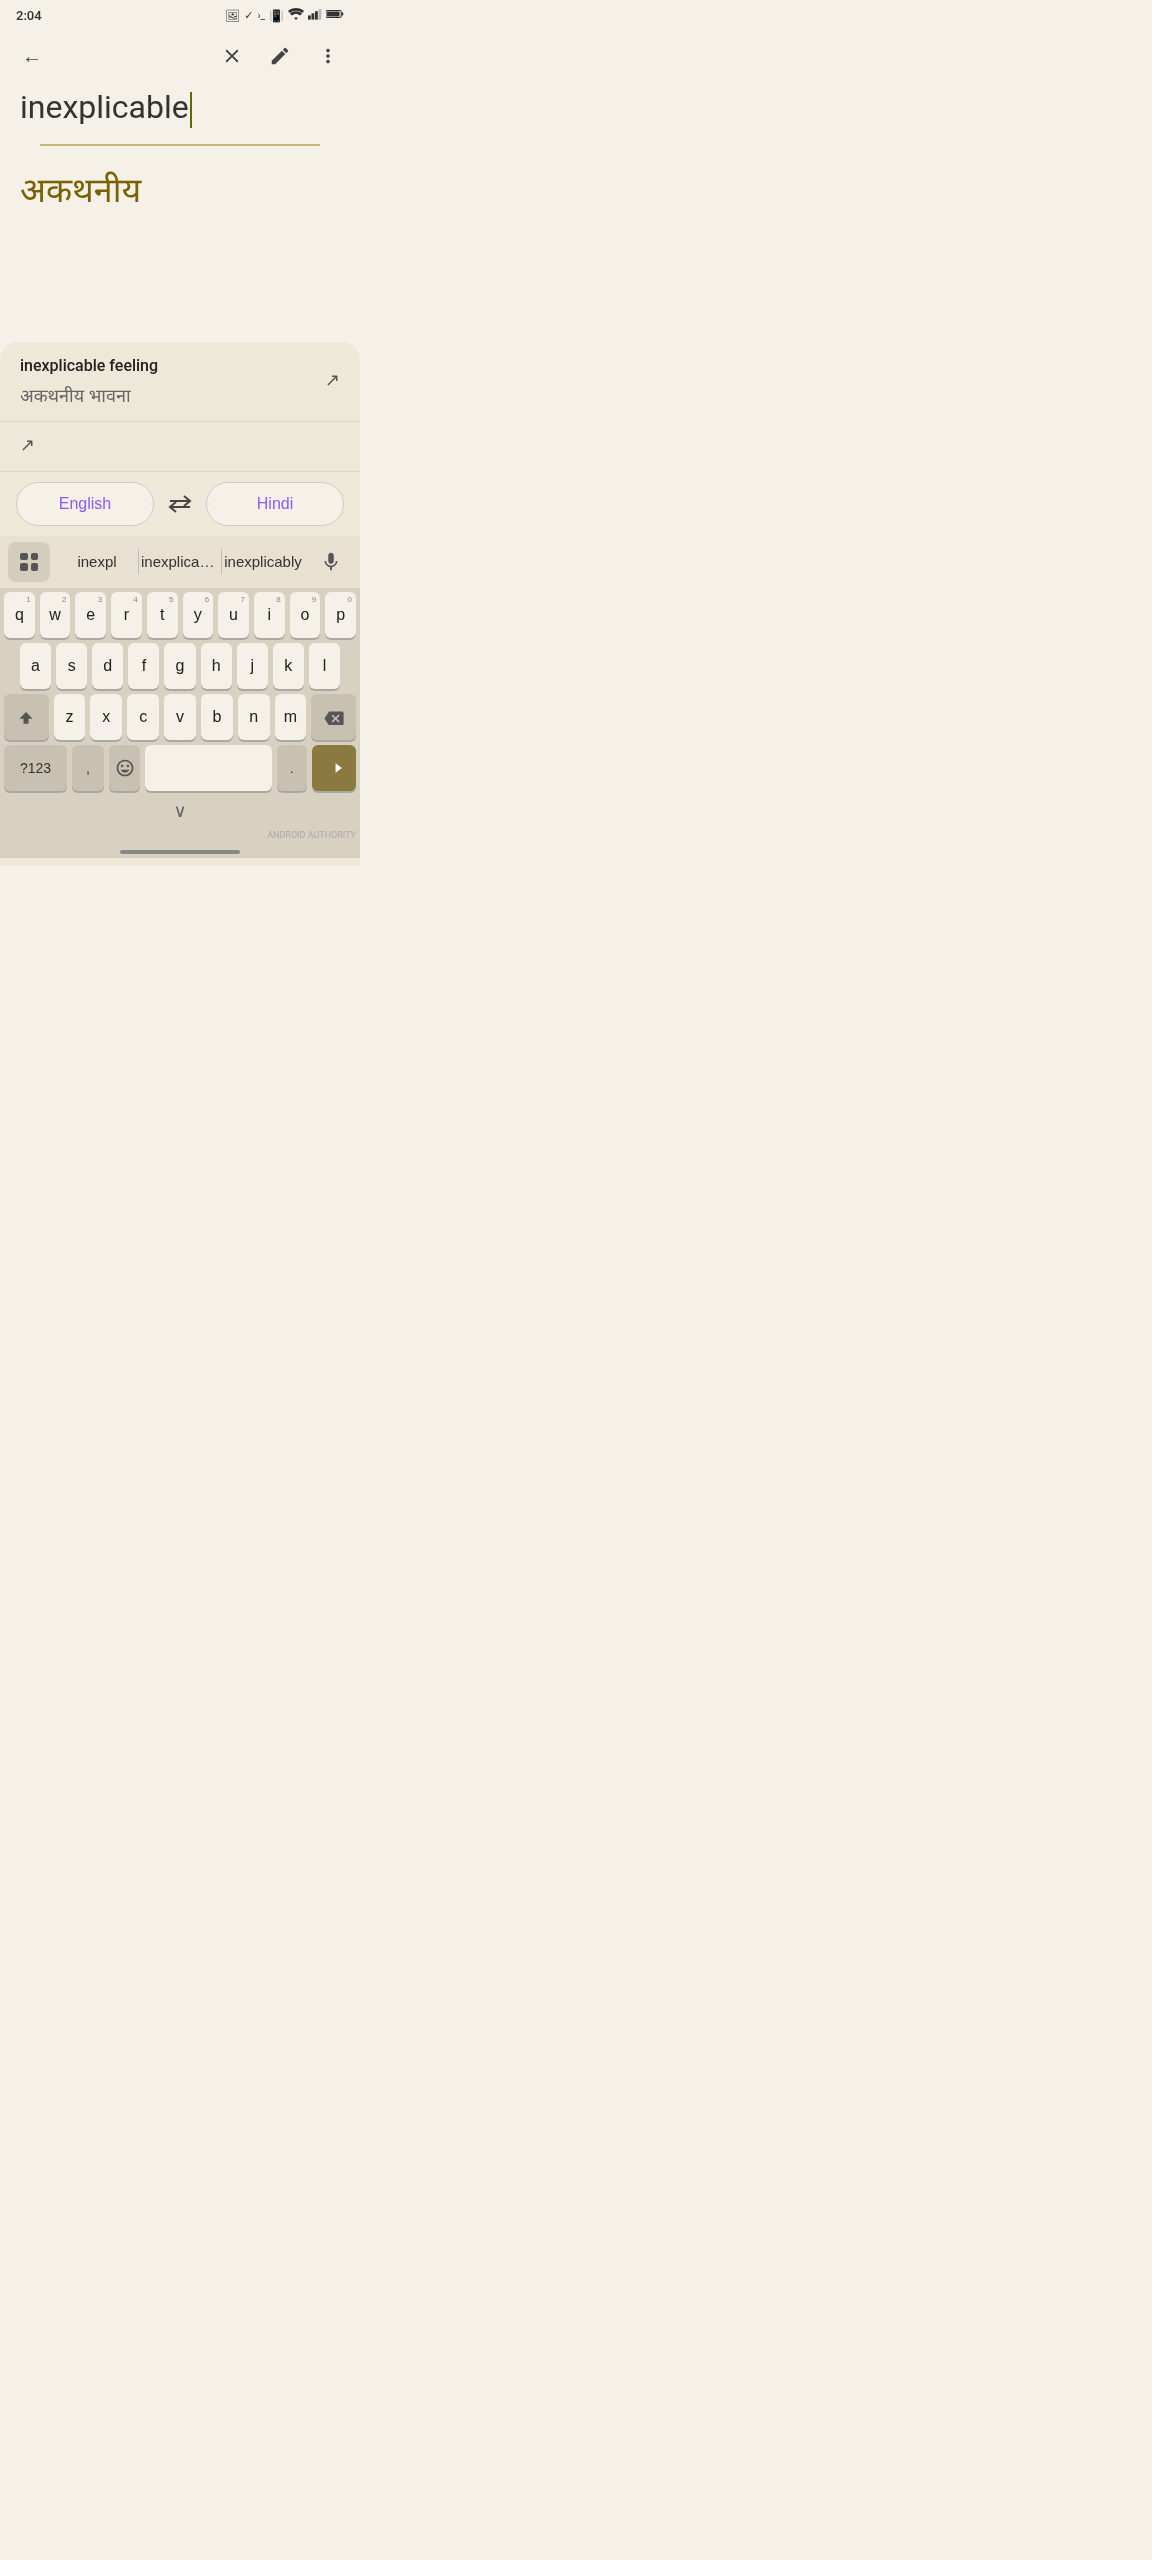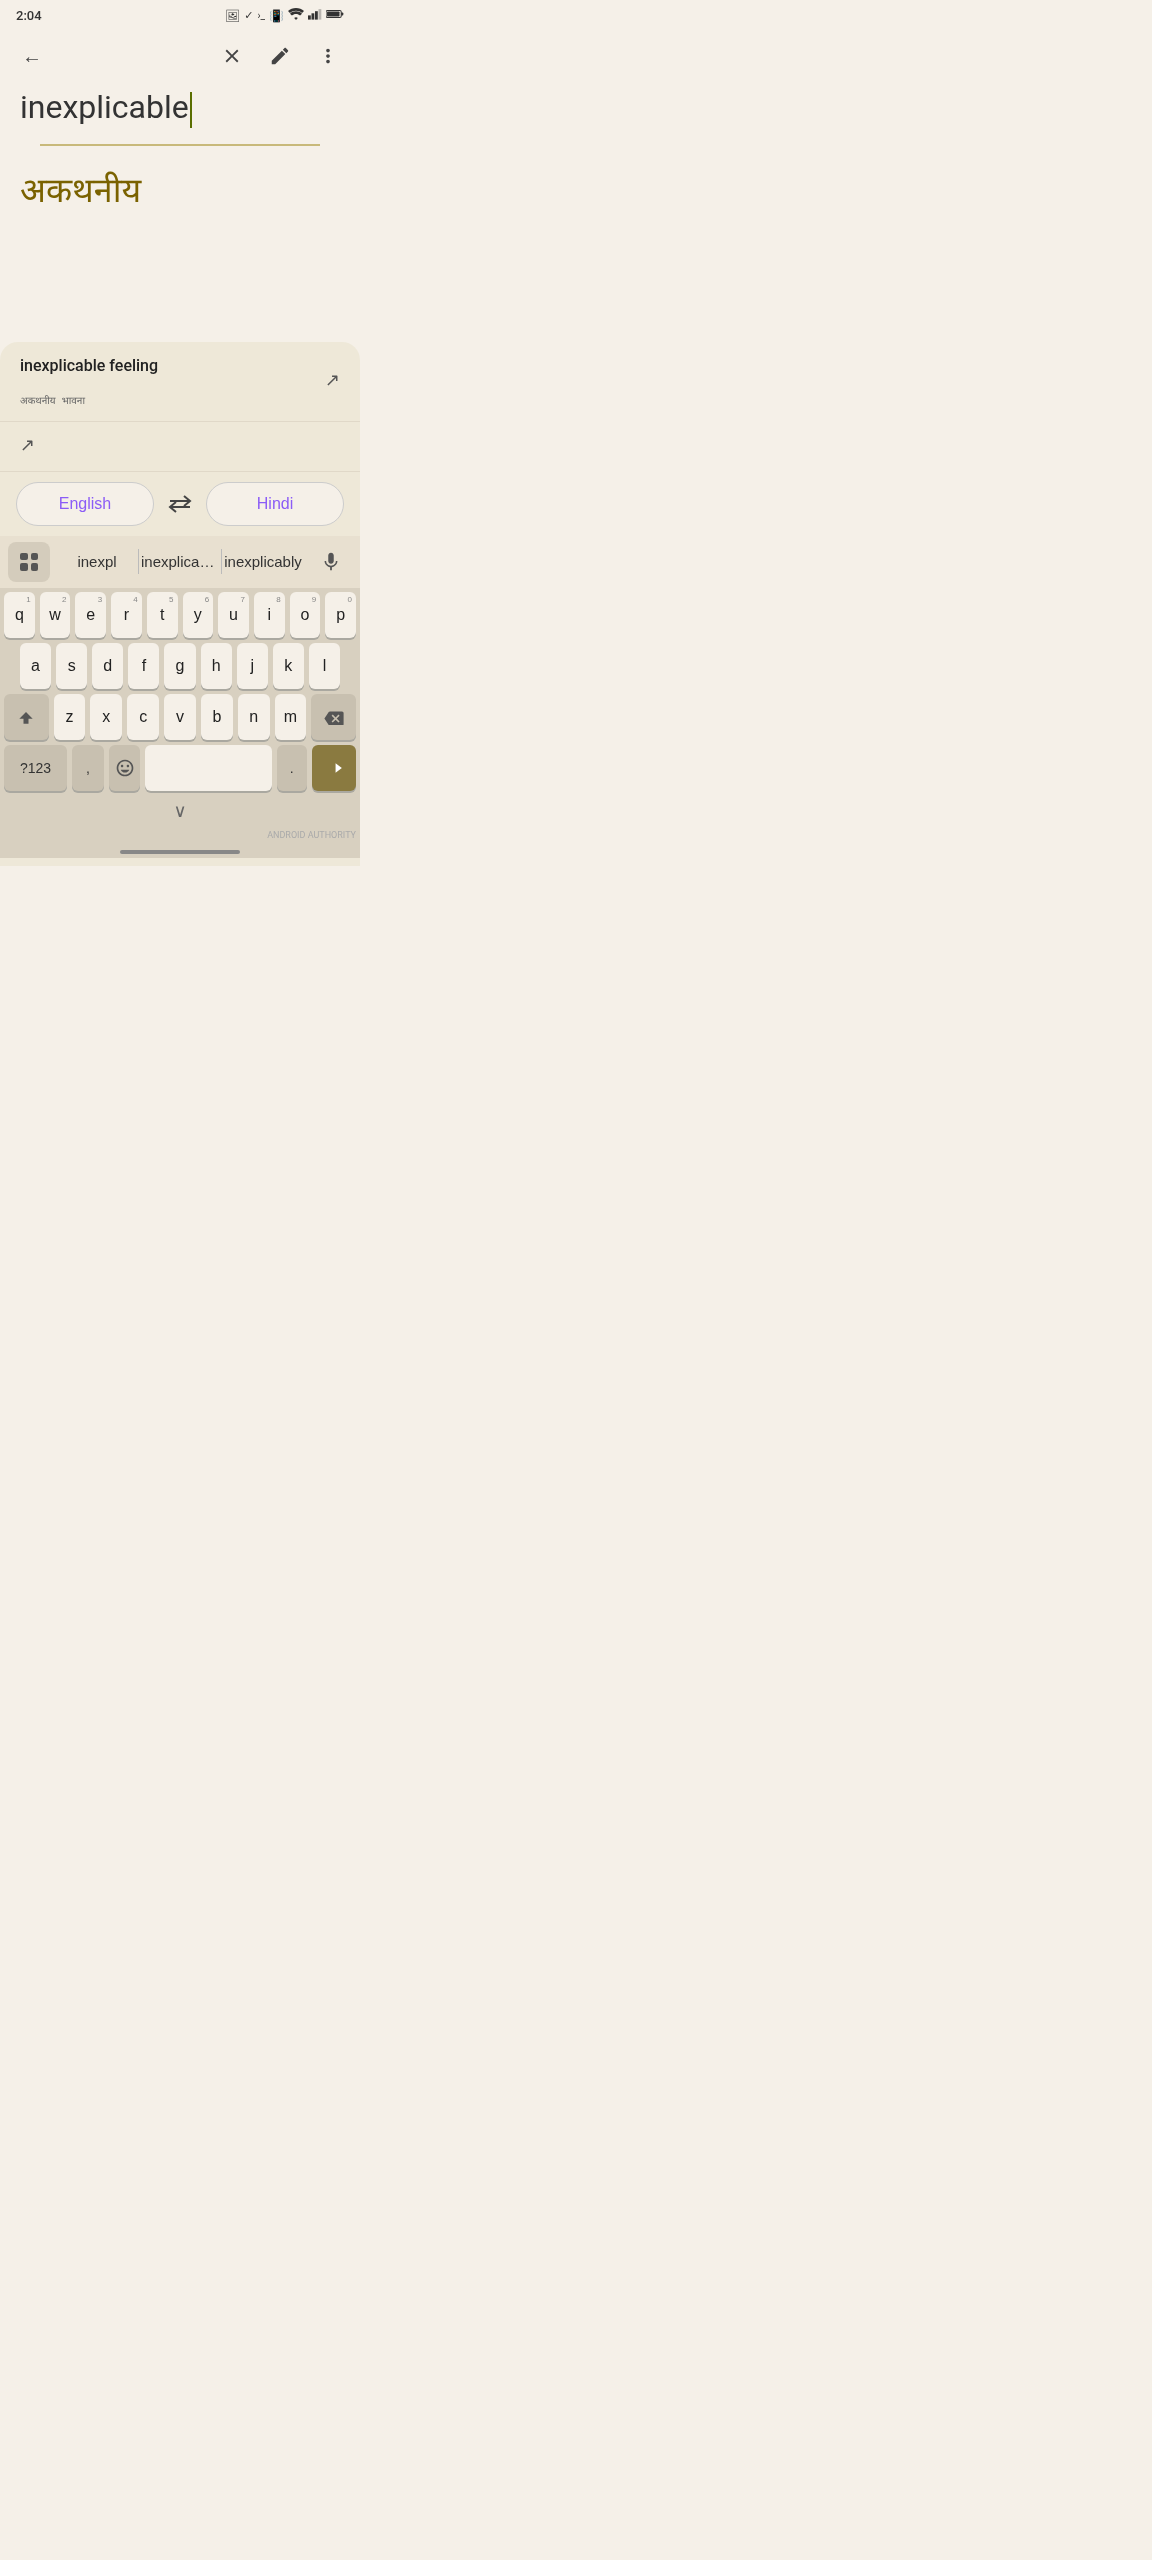--- a/index.html
+++ b/index.html
@@ -106,11 +106,10 @@
       display: block;
     }
     .suggestion-hi {
-      font-size: 10px;
+      font-size: 18px;
       color: #666;
       display: block;
-      margin-top: 18px;
-      font-family: Liberation Mono, monospace;
+      margin-top: 8px;
     }
     .suggestion-arrow {
       font-size: 18px;

